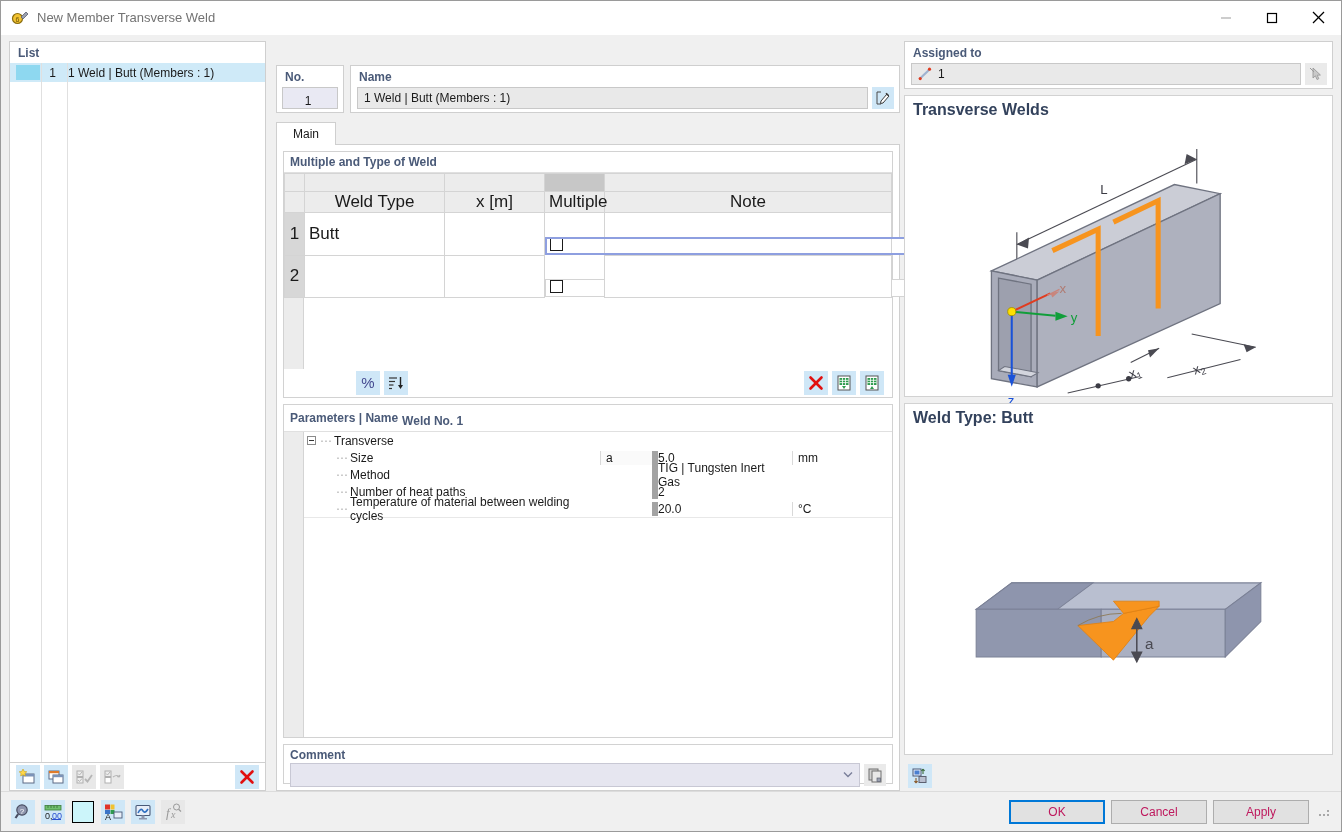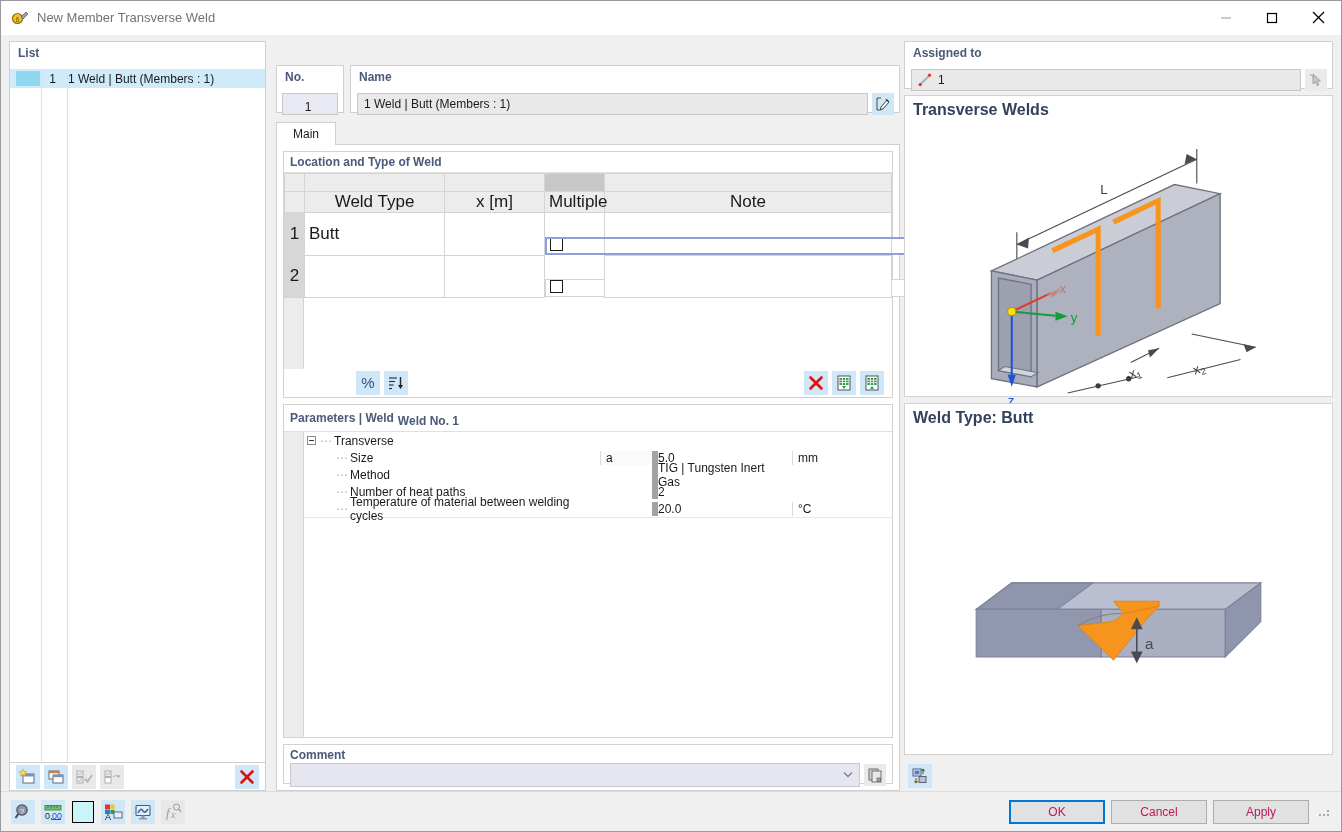--- a/index.html
+++ b/index.html
@@ -50,7 +50,7 @@
   }
   .group-title {
     font-size: 12px; font-weight: bold; color: #4a5a78;
-    padding: 4px 8px 9px 8px;
+    padding: 4px 8px 3px 8px;
   }
   .list-box { flex:1 1 auto; display:flex; flex-direction:column; border:1px solid #cfcfcf; background:#fff; }
   .list-rows { flex:1 1 auto; position:relative; }

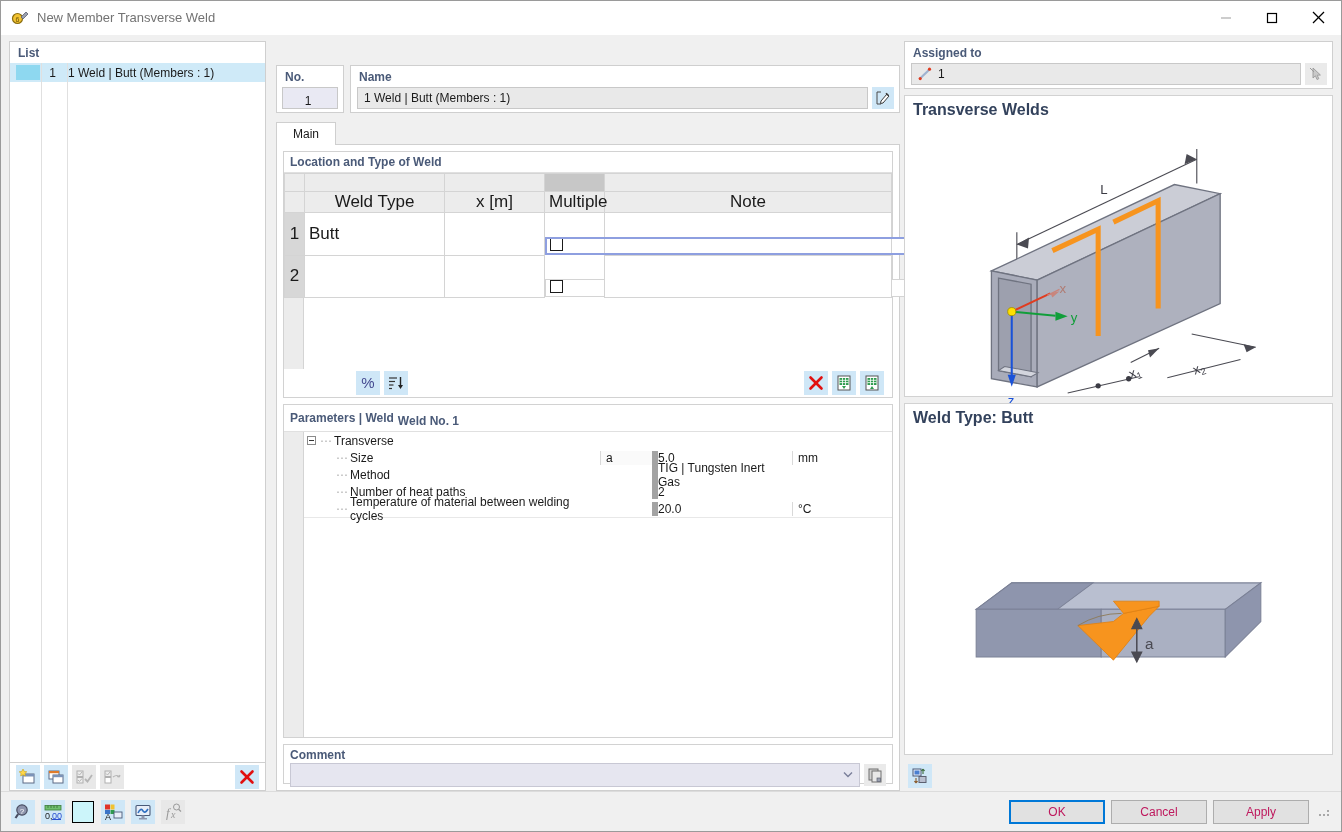--- a/index.html
+++ b/index.html
@@ -303,7 +303,7 @@
 
         <div class="panel" style="height:247px;">
           <div class="panel-head">
-            <span>Location and Type of Weld</span>
+            <span>Multiple and Type of Weld</span>
           </div>
           <div class="table-area">
             <table class="grid">

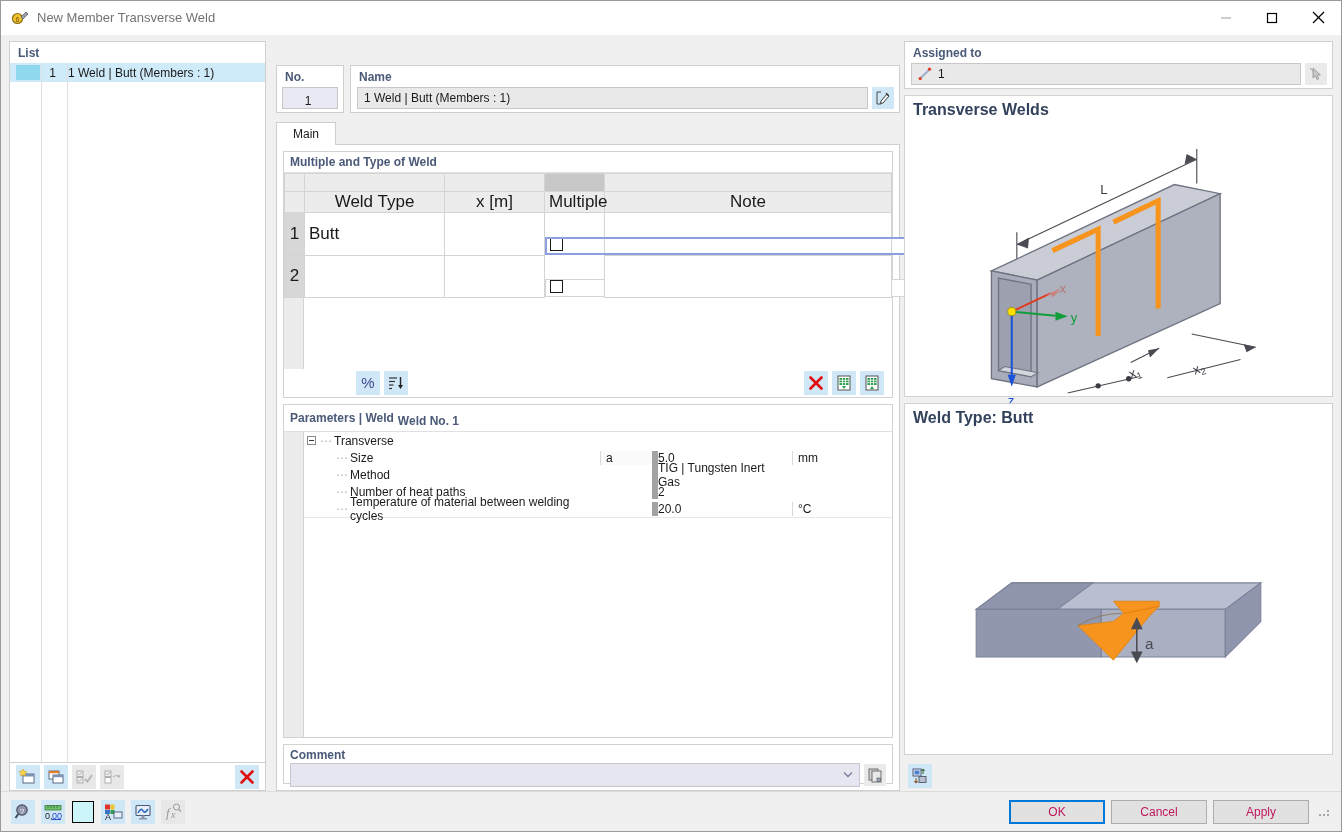--- a/index.html
+++ b/index.html
@@ -405,7 +405,7 @@
 
         <div class="panel" style="flex:1 1 auto;">
           <div class="panel-head">
-            <span>Parameters | Weld</span>
+            <span>Parameters | Name</span>
             <span class="right">Weld No. 1</span>
           </div>
           <div class="ptree">

